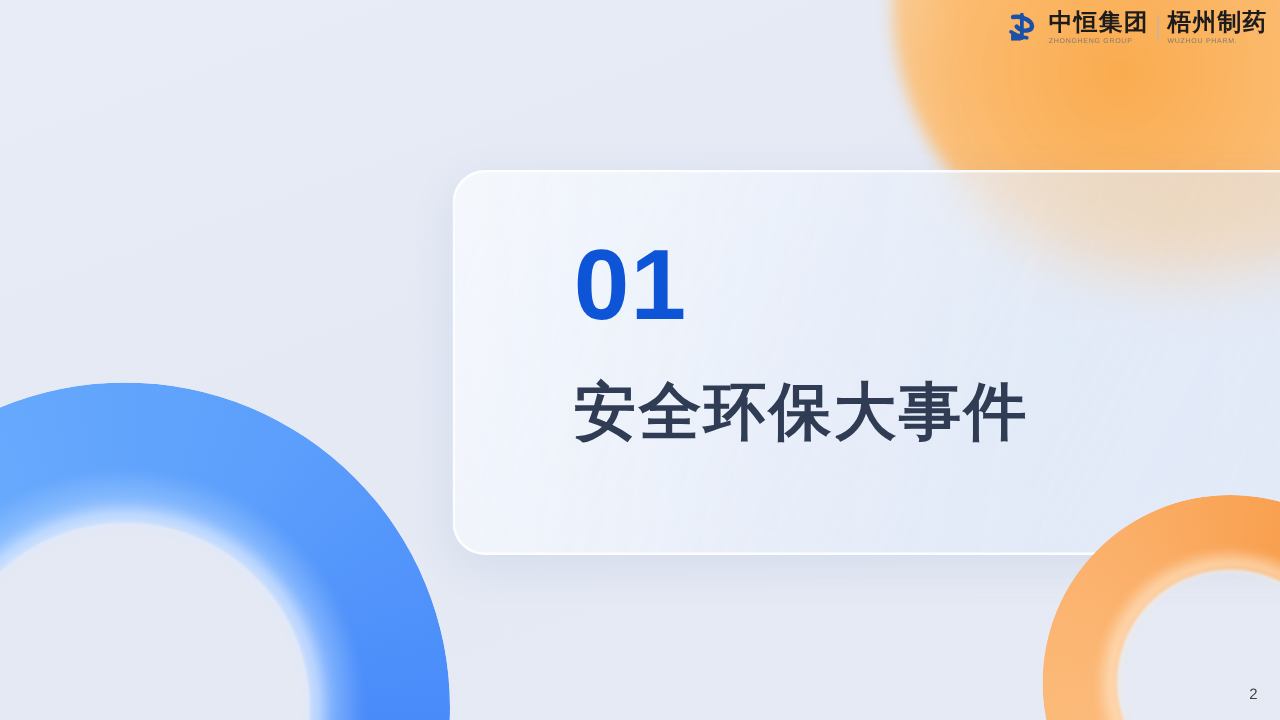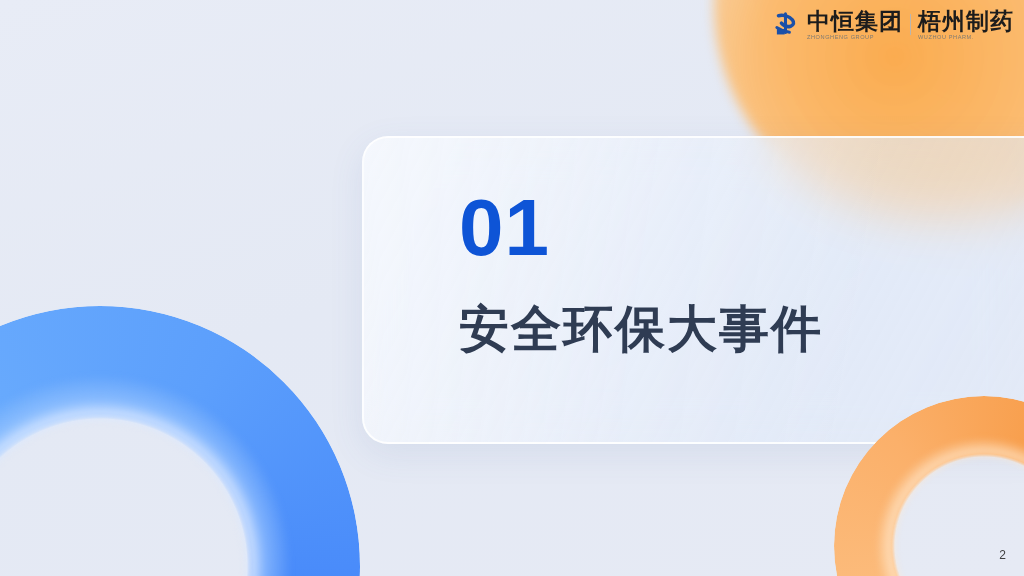--- a/index.html
+++ b/index.html
@@ -212,7 +212,7 @@
   .logo-text { display:flex; align-items:center; gap:7px; }
   .logo-block { display:flex; flex-direction:column; align-items:flex-start; }
   .logo-cn {
-    font-size:23px;
+    font-size:19px;
     font-weight:bold;
     color:#1c1c1c;
     letter-spacing:1px;

